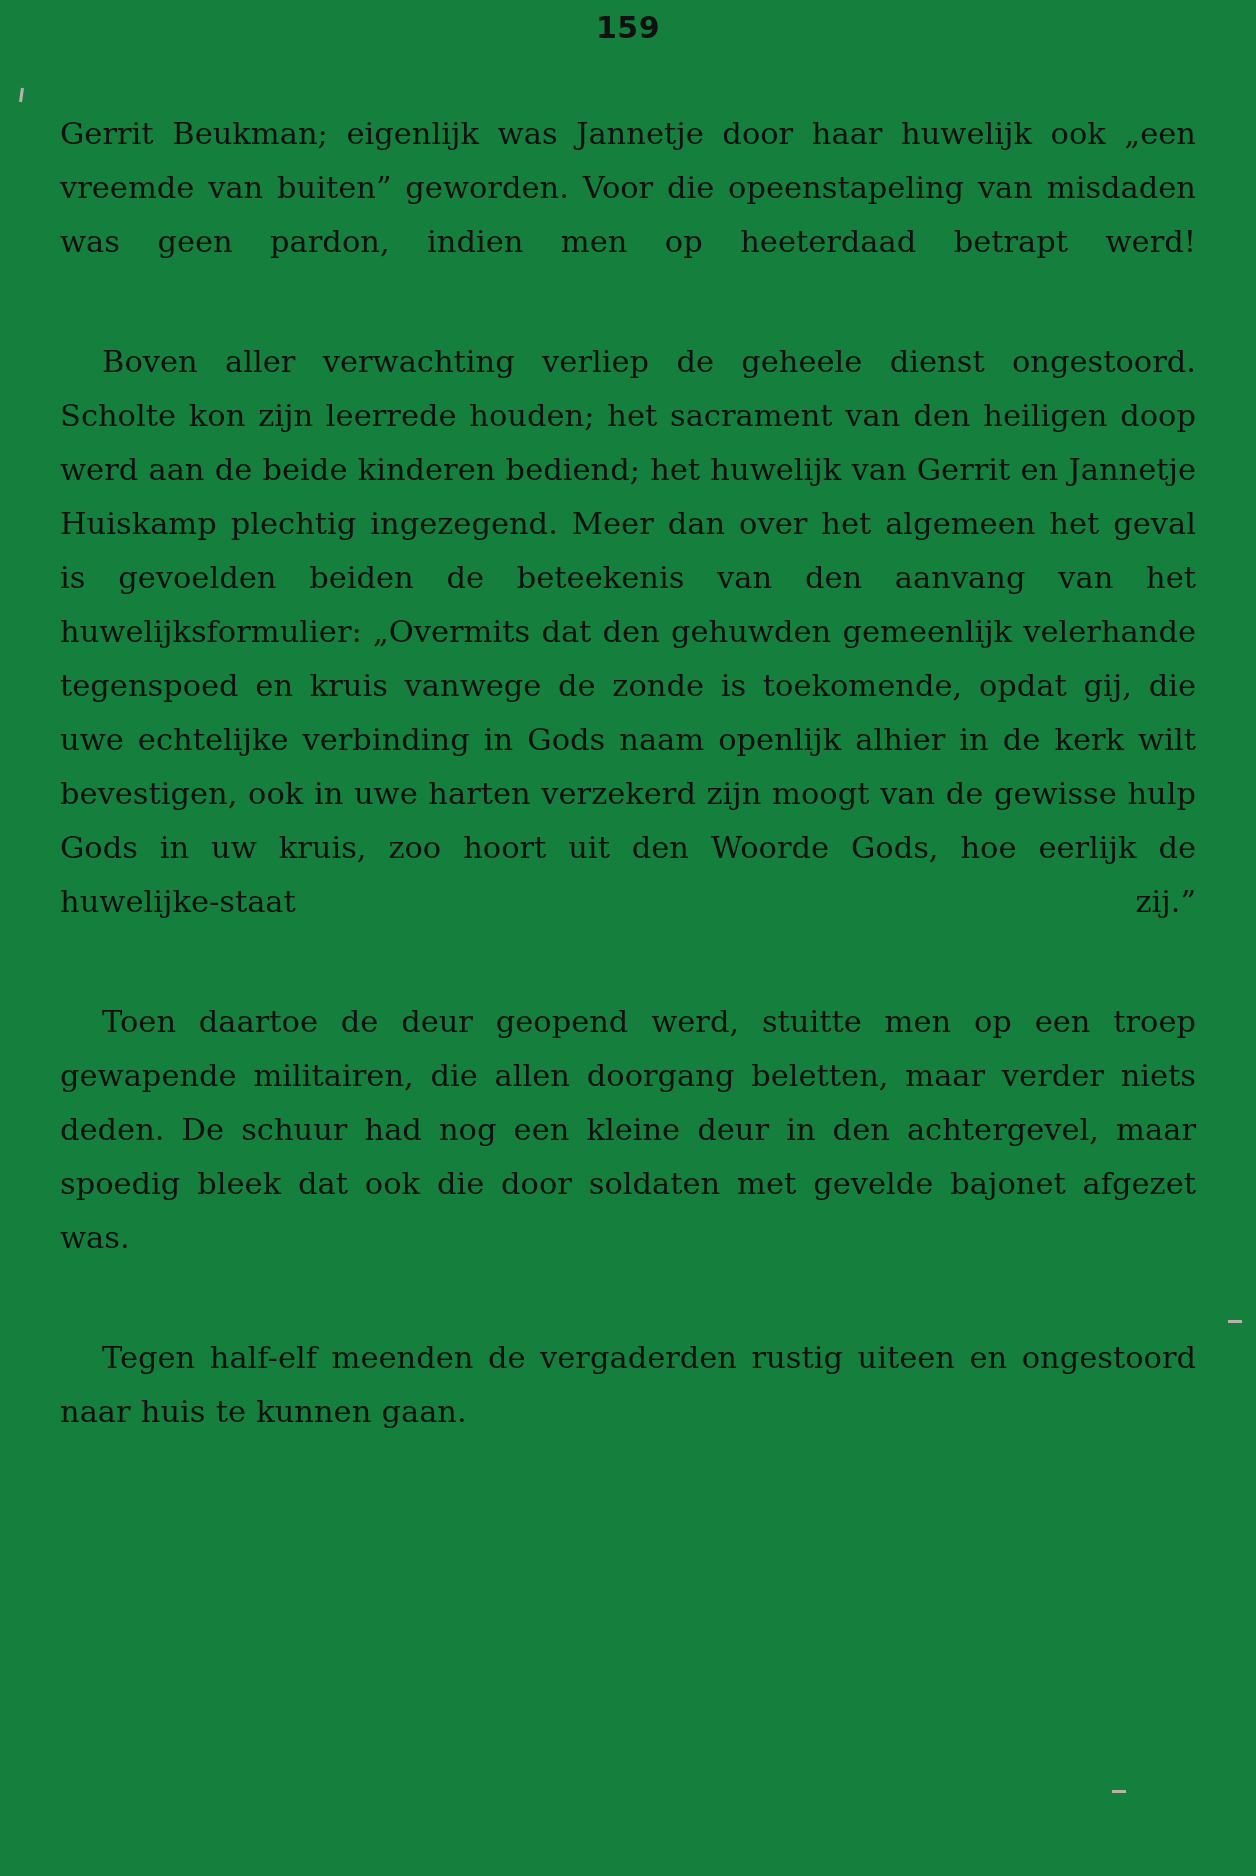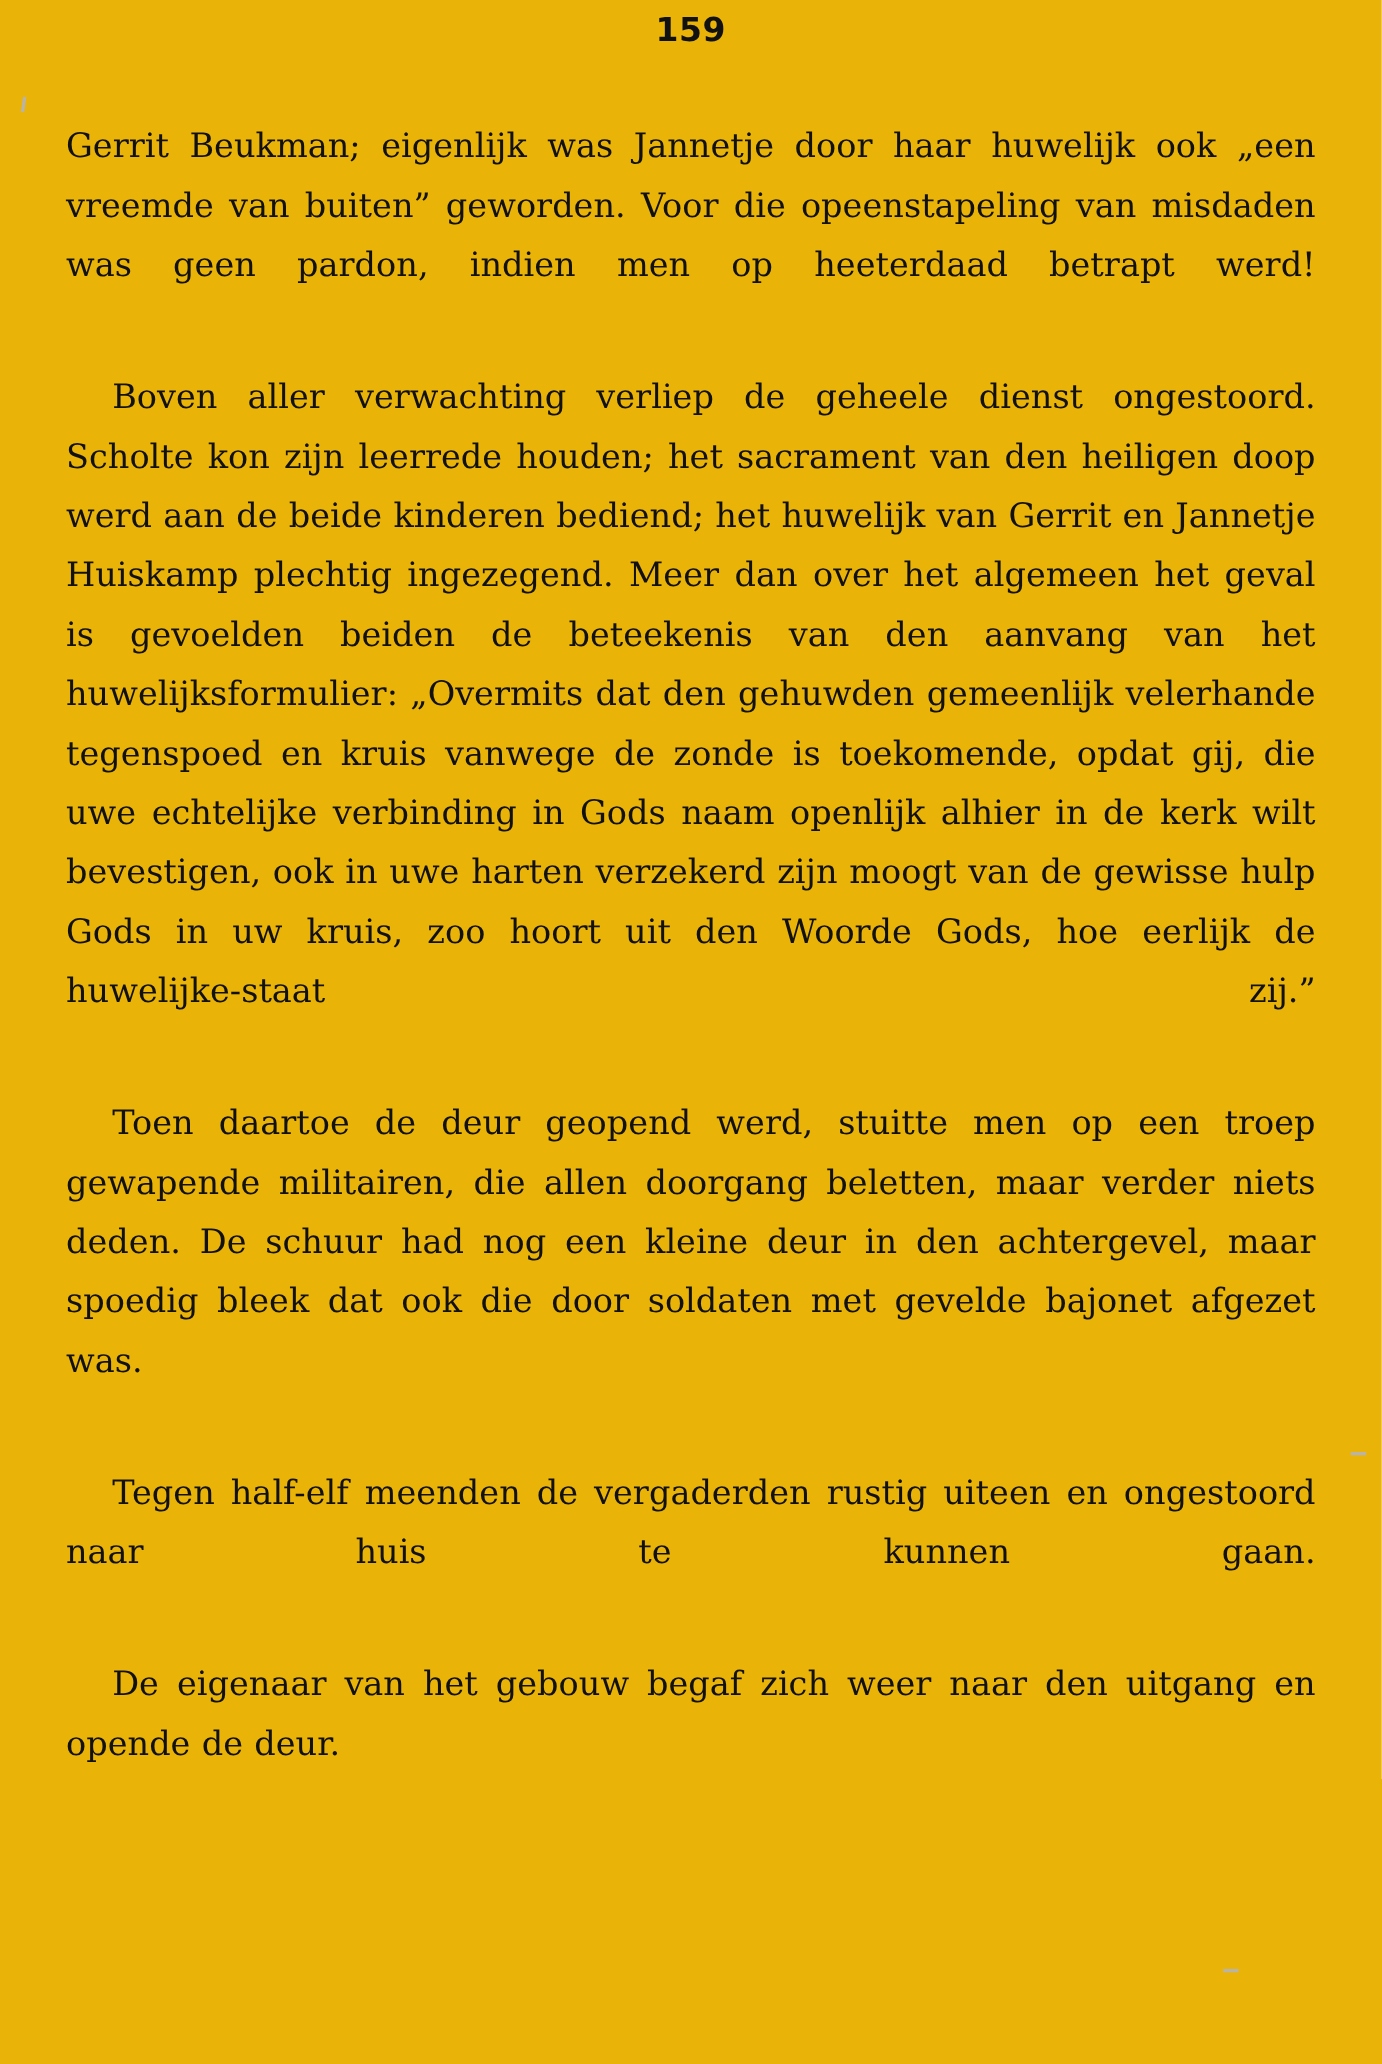--- a/index.html
+++ b/index.html
@@ -21,7 +21,7 @@
     top: 0;
     width: 1256px;
     height: 1876px;
-    background: #eab308;
+    background: #15803d;
   }
   .page-number {
     position: absolute;

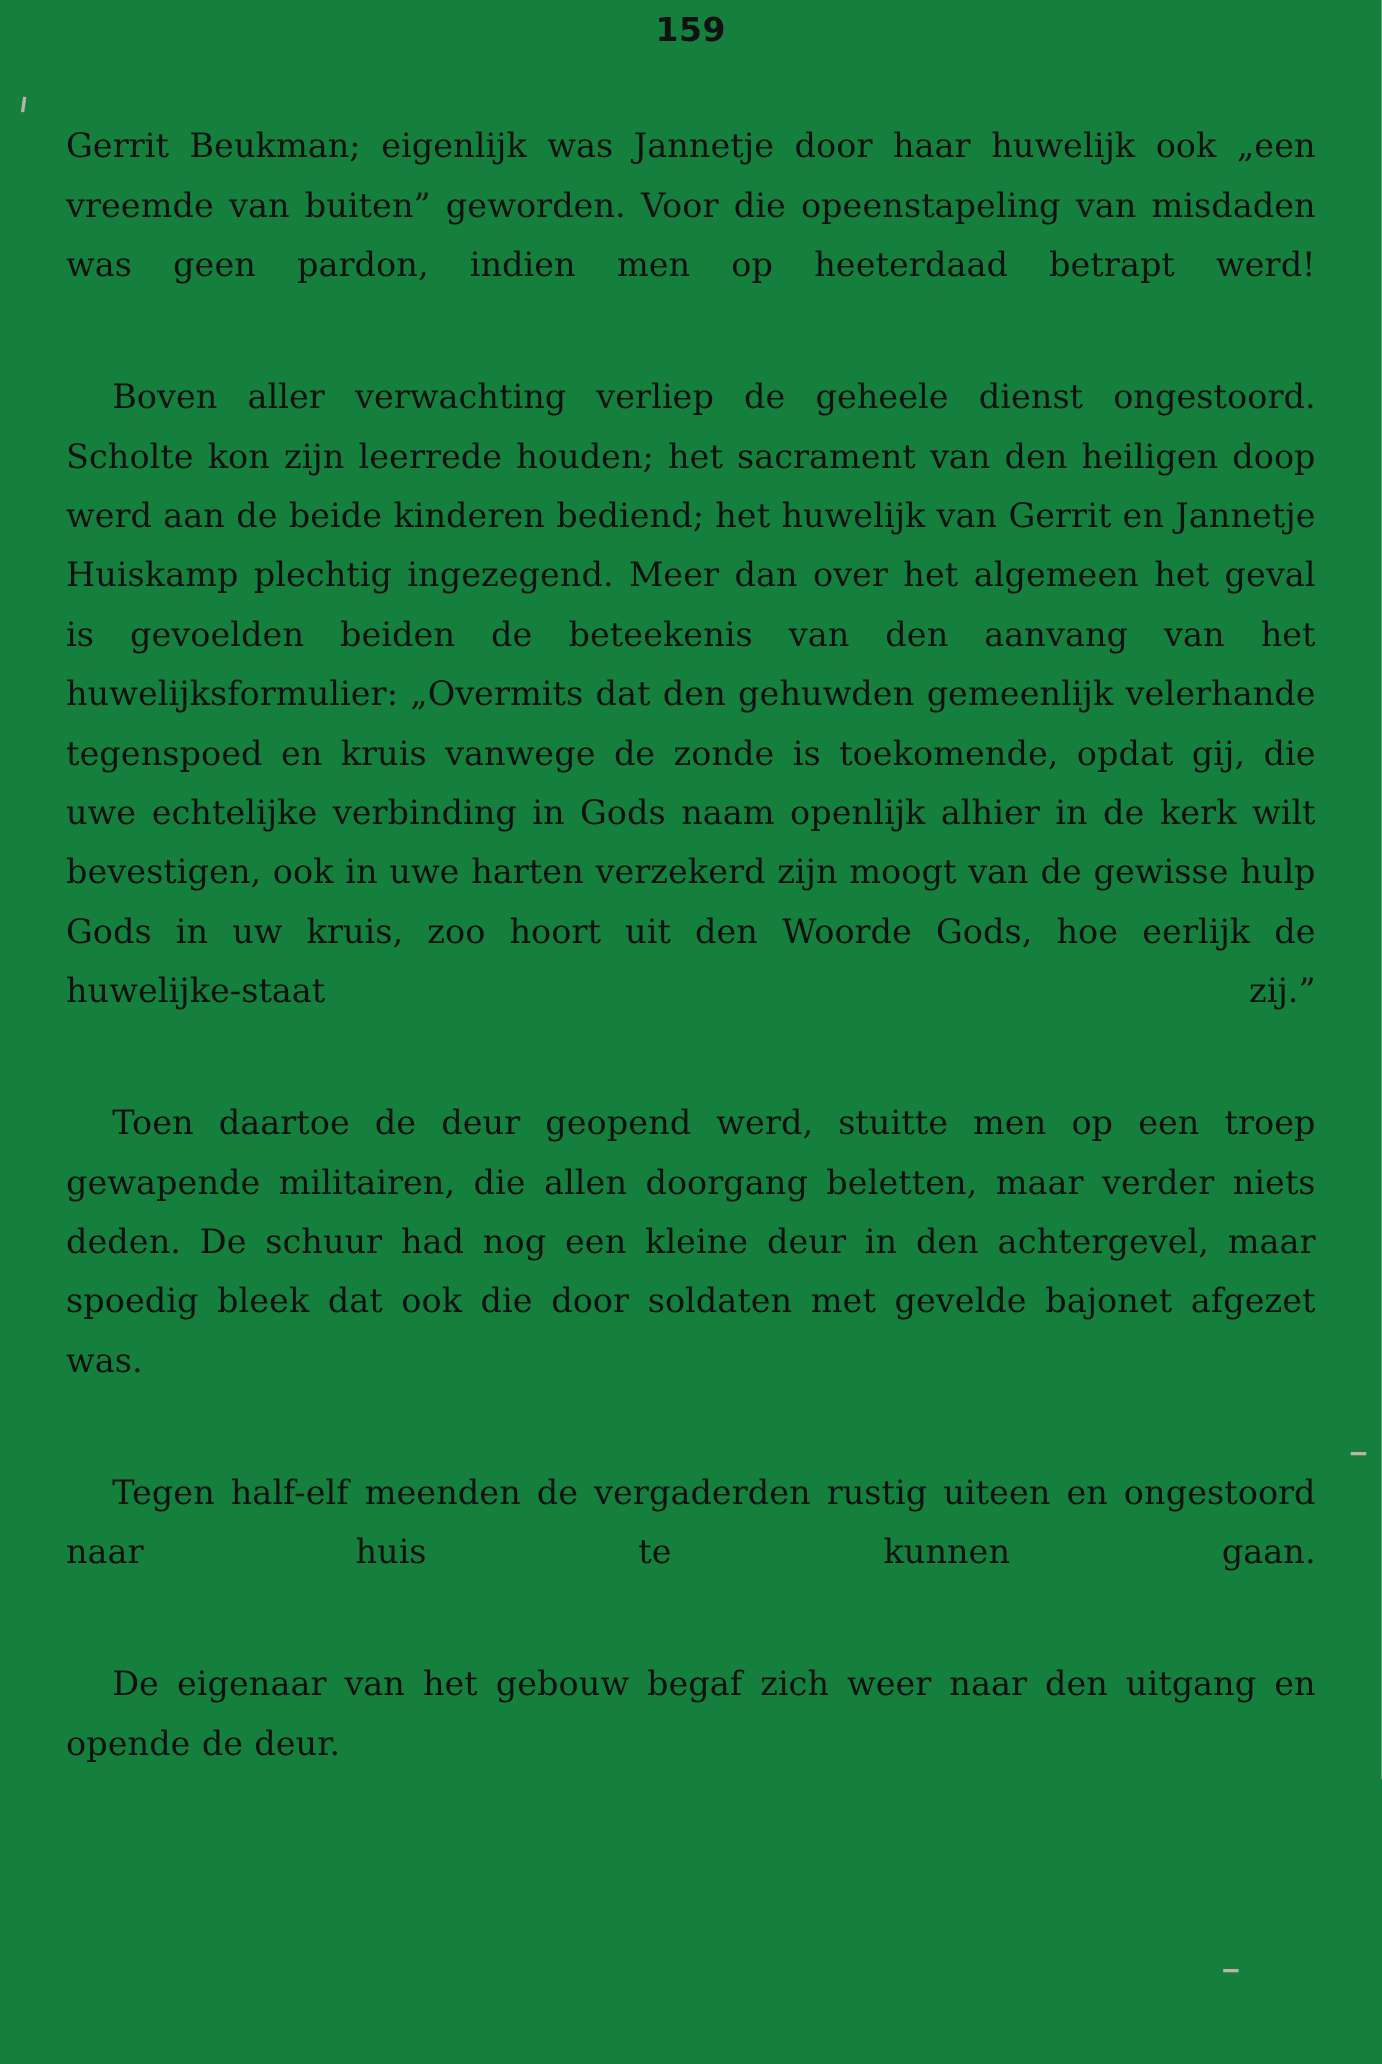--- a/index.html
+++ b/index.html
@@ -104,7 +104,6 @@
     <p class="indent">Boven aller verwachting verliep de geheele dienst ongestoord. Scholte kon zijn leerrede houden; het sacrament van den heiligen doop werd aan de beide kinderen bediend; het huwelijk van Gerrit en Jannetje Huiskamp plechtig ingezegend. Meer dan over het algemeen het geval is gevoelden beiden de beteekenis van den aanvang van het huwelijksformulier: „Overmits dat den gehuwden gemeenlijk velerhande tegenspoed en kruis vanwege de zonde is toekomende, opdat gij, die uwe echtelijke verbinding in Gods naam openlijk alhier in de kerk wilt bevestigen, ook in uwe harten verzekerd zijn moogt van de gewisse hulp Gods in uw kruis, zoo hoort uit den Woorde Gods, hoe eerlijk de huwelijke-staat zij.”</p>
     <p class="indent">Toen daartoe de deur geopend werd, stuitte men op een troep gewapende militairen, die allen doorgang beletten, maar verder niets deden. De schuur had nog een kleine deur in den achtergevel, maar spoedig bleek dat ook die door soldaten met gevelde bajonet afgezet was.</p>
     <p class="indent">Tegen half-elf meenden de vergaderden rustig uiteen en ongestoord naar huis te kunnen gaan.</p>
-    <p class="indent">De eigenaar van het gebouw begaf zich weer naar den uitgang en opende de deur.</p>
   </div>
 
 </div>

